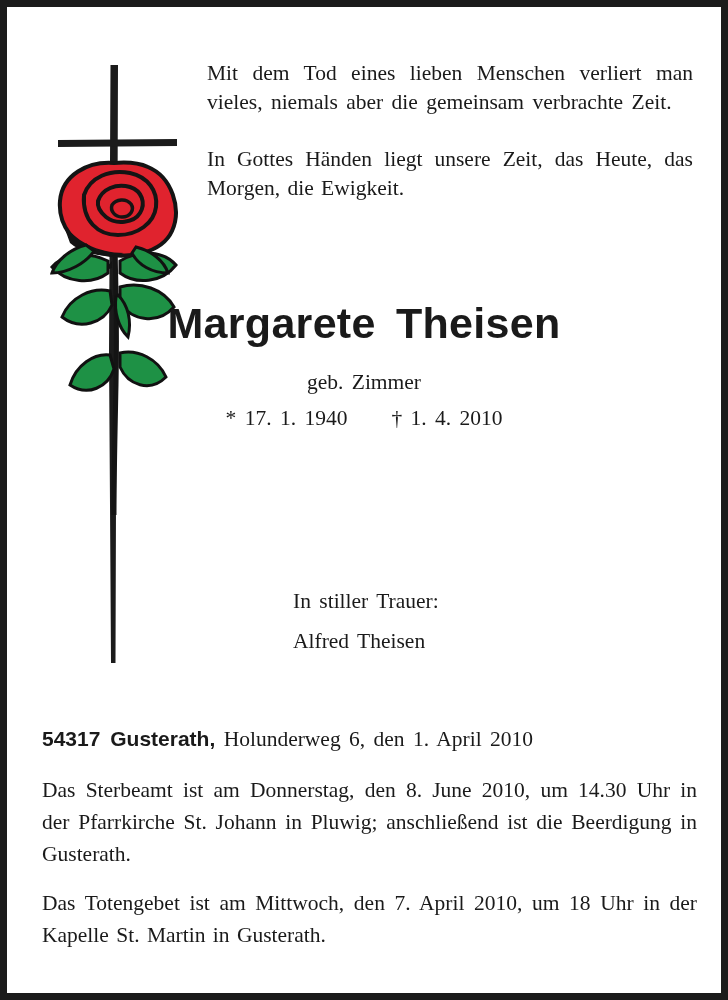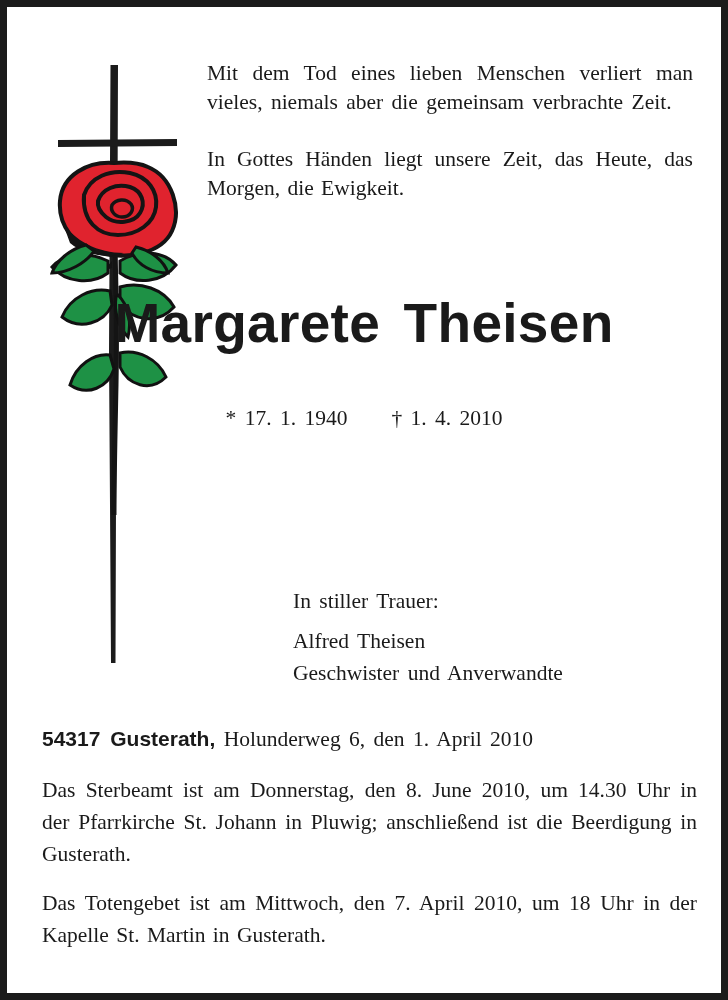--- a/index.html
+++ b/index.html
@@ -79,7 +79,7 @@
   .deceased-name {
     font-family: "Liberation Sans", "DejaVu Sans", sans-serif;
     font-weight: bold;
-    font-size: 55px;
+    font-size: 43px;
     line-height: 48px;
     letter-spacing: 0.3px;
     word-spacing: 8px;

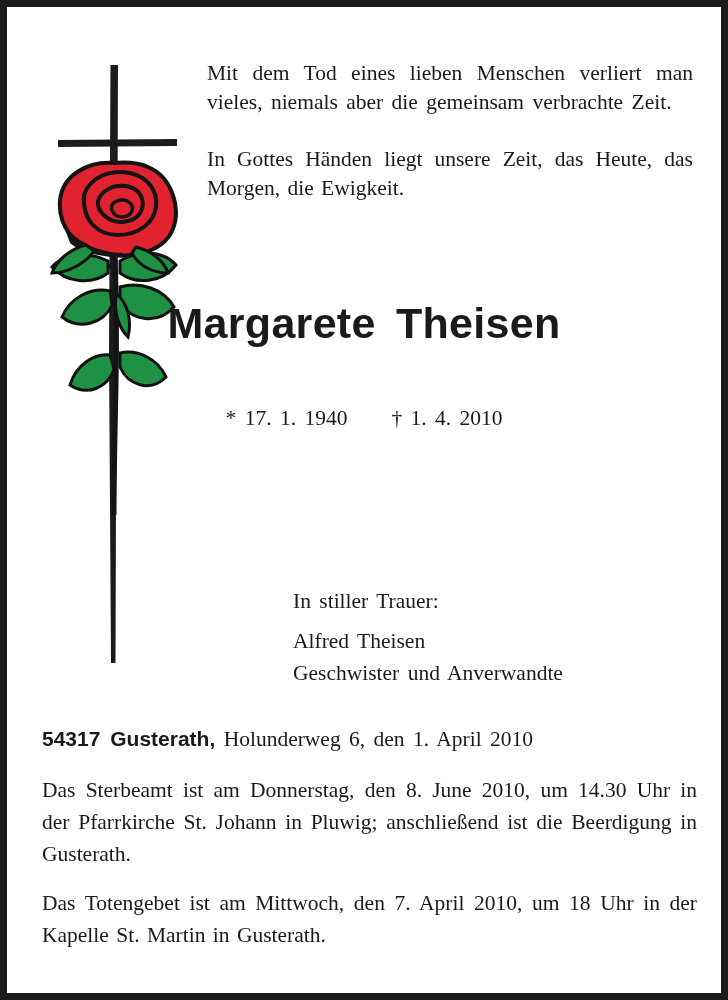--- a/index.html
+++ b/index.html
@@ -228,6 +228,7 @@
       <h1 class="deceased-name">Margarete  Theisen</h1>
     </div>
 
+    <div class="maiden-line">geb.  Zimmer</div>
 
     <div class="dates-line">
       <span class="date-item">* 17.  1.  1940</span><span class="date-sep"></span><span class="date-item">† 1.  4.  2010</span>

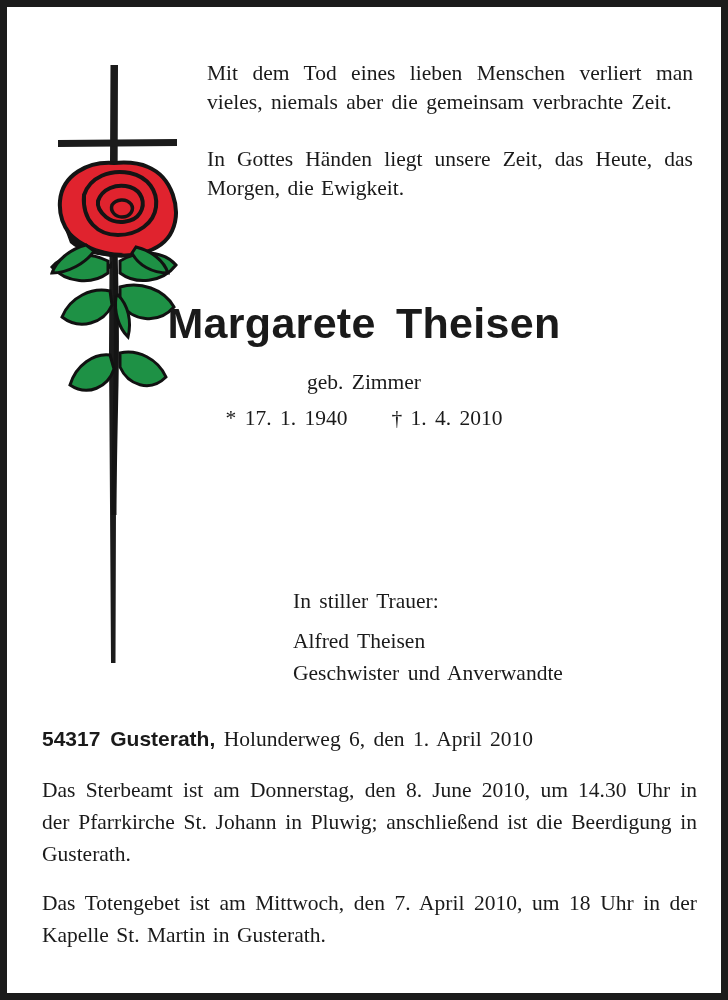--- a/index.html
+++ b/index.html
@@ -238,7 +238,6 @@
     <div class="mourners-block">
       <div class="mourner-line lead">In stiller  Trauer:</div>
       <div class="mourner-line">Alfred  Theisen</div>
-      <div class="mourner-line">Geschwister  und Anverwandte</div>
     </div>
 
     <div class="details-block">

